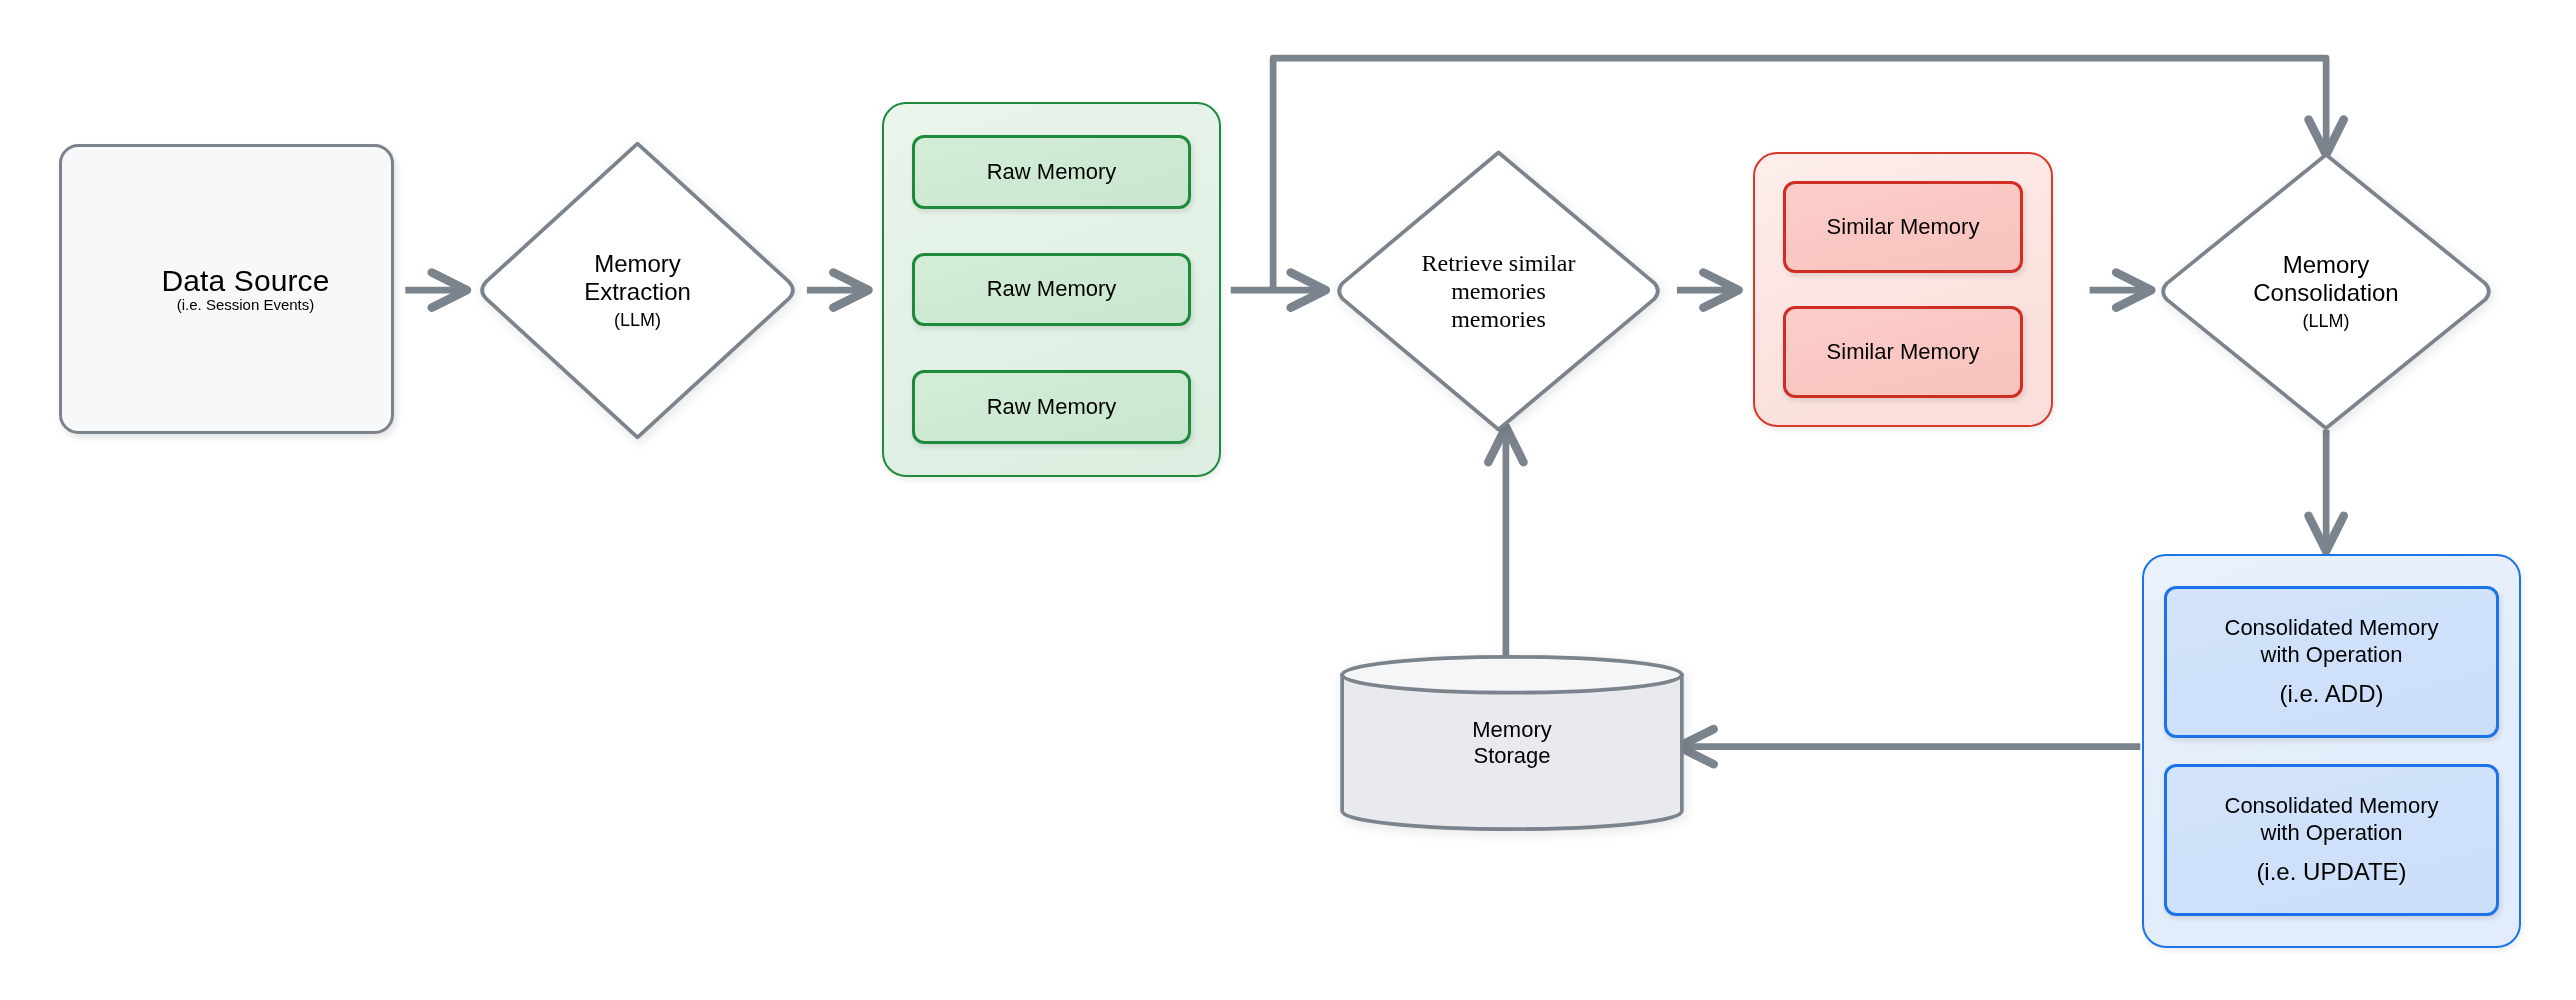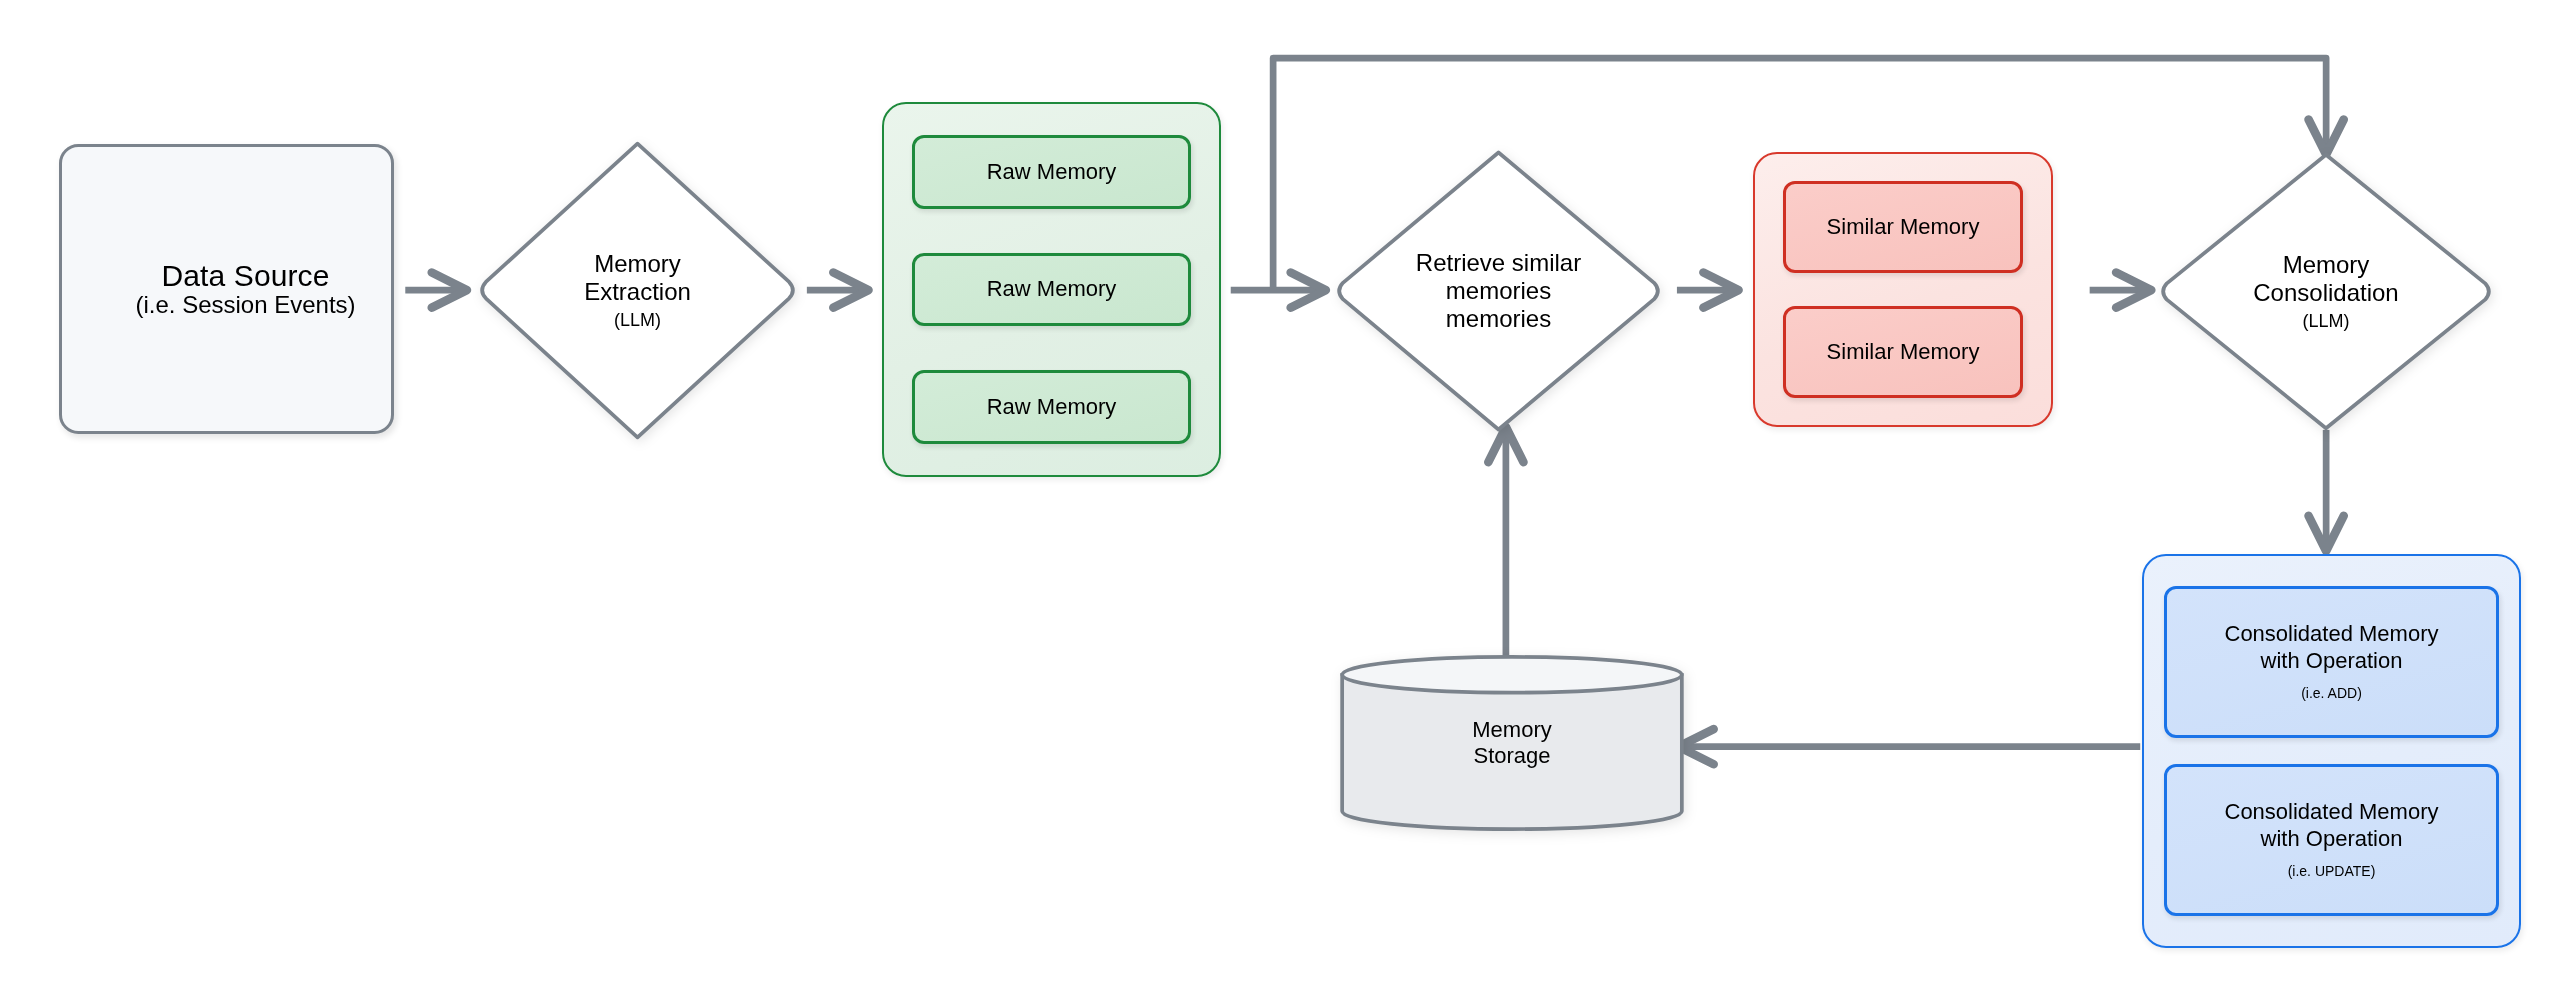--- a/index.html
+++ b/index.html
@@ -201,7 +201,7 @@
     </div>
   </div>
 
-  <div class="diamond-wrap" style="left:1331px; top:145px; width:335px; height:292px;">
+  <div class="diamond-wrap" style="left:1331px; top:145px; width:335px; height:292px;font-family:Liberation Serif, serif;">
     <svg width="335" height="292" viewBox="0 0 450 392" style="display:block; filter:drop-shadow(2.2px 3.7px 5.2px rgba(0,0,0,0.10));">
       <path d="M 225,10 L 434,185 Q 444,196 434,207 L 225,382 L 16,207 Q 6,196 16,185 Z" fill="#ffffff" stroke="#7b838c" stroke-width="5" stroke-linejoin="round"></path>
     </svg>

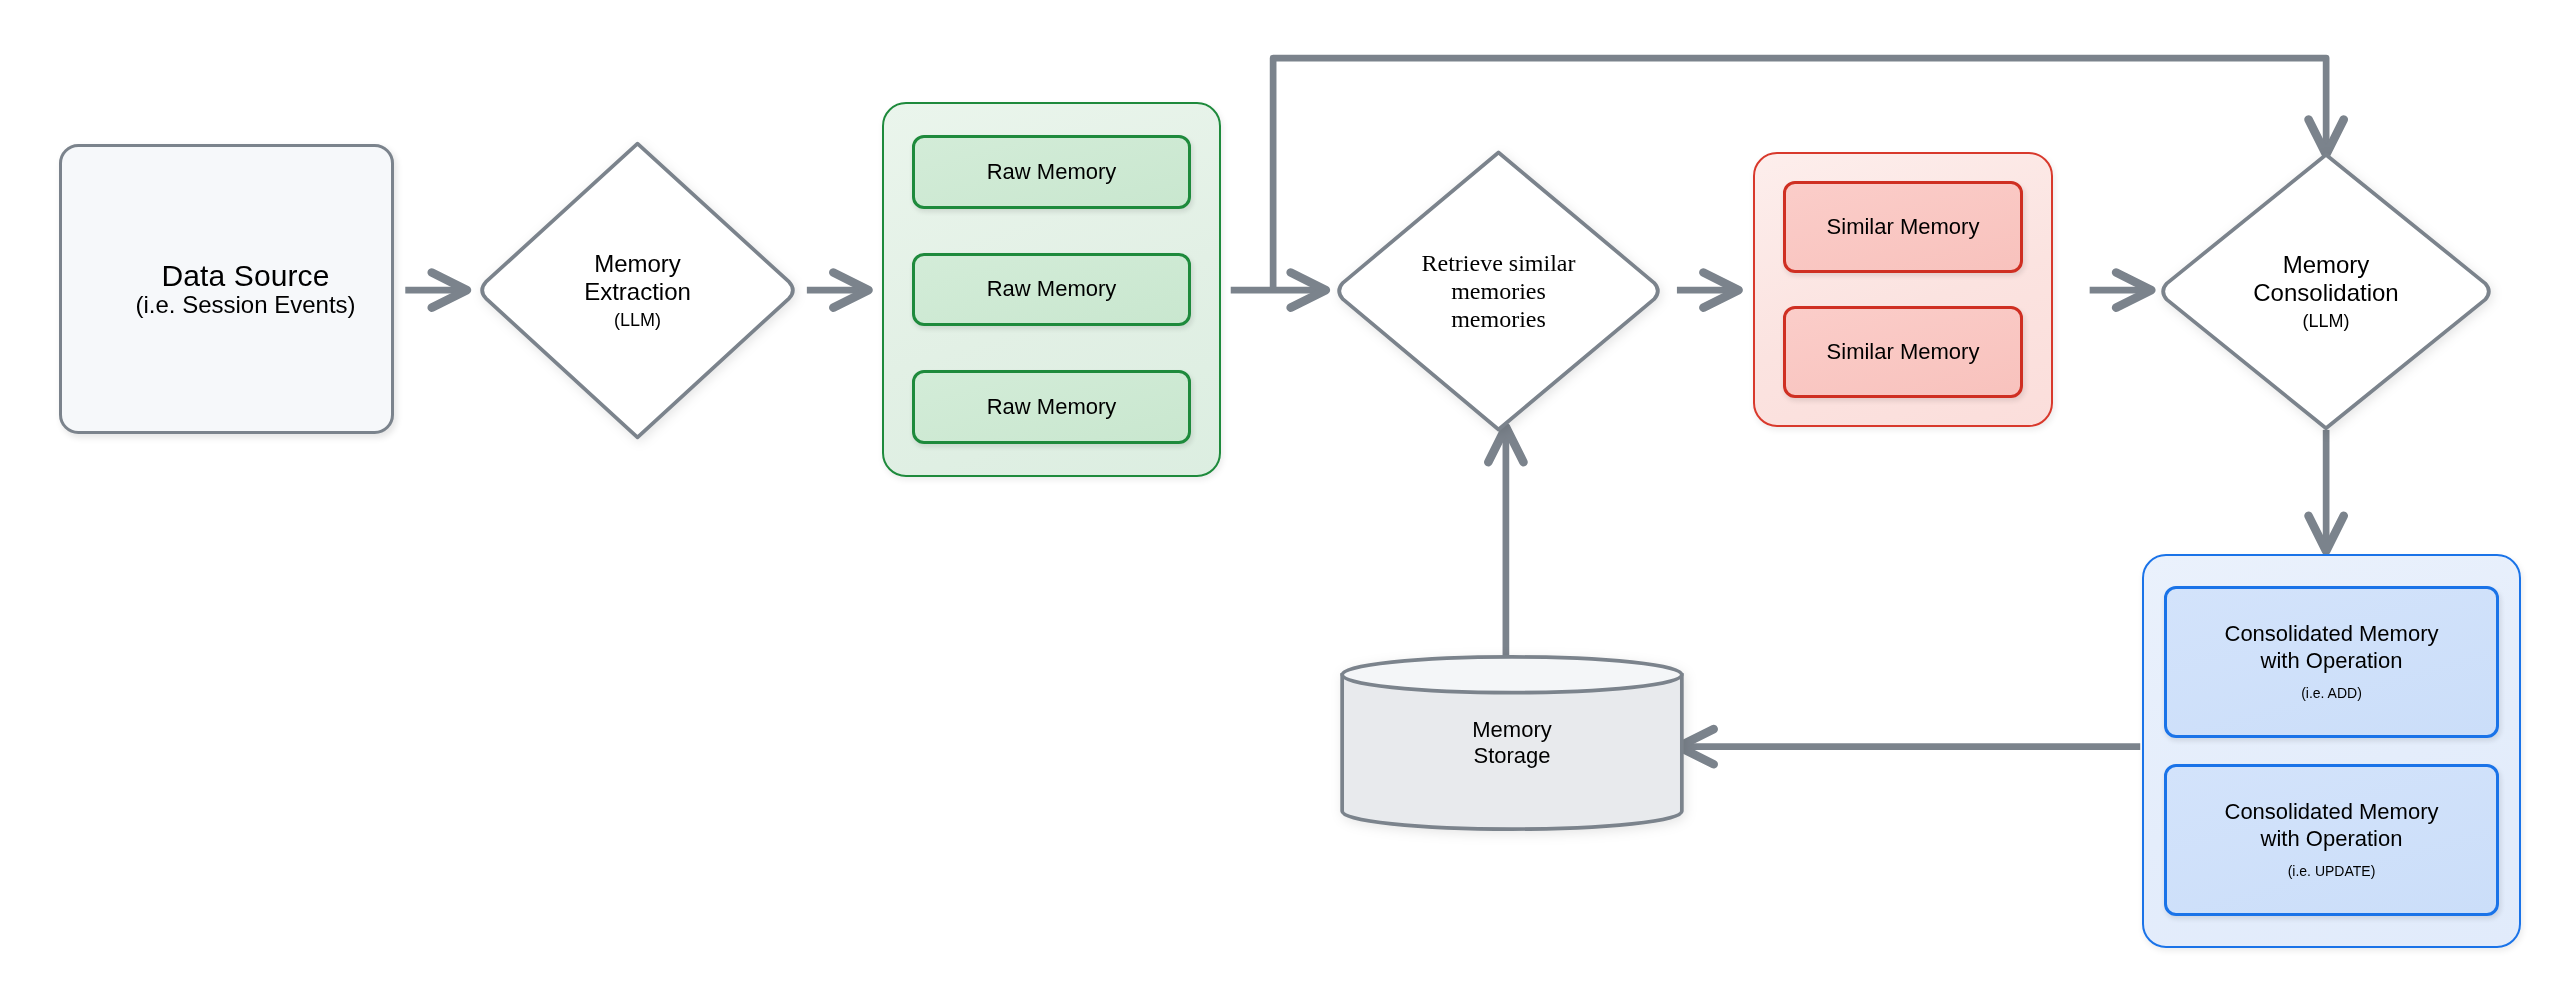--- a/index.html
+++ b/index.html
@@ -47,7 +47,7 @@
     box-shadow: 2.2px 3.7px 6.7px rgba(0,0,0,0.10);
   }
   .title-lg { font-size: 30px; letter-spacing: 0.1px; line-height: 1.12; }
-  .sub-md  { font-size: 24px; margin-top: 0; line-height: 1.12; }
+  .sub-md  { font-size: 15px; margin-top: 0; line-height: 1.12; }
 
   
   .diamond-wrap { position: absolute; }

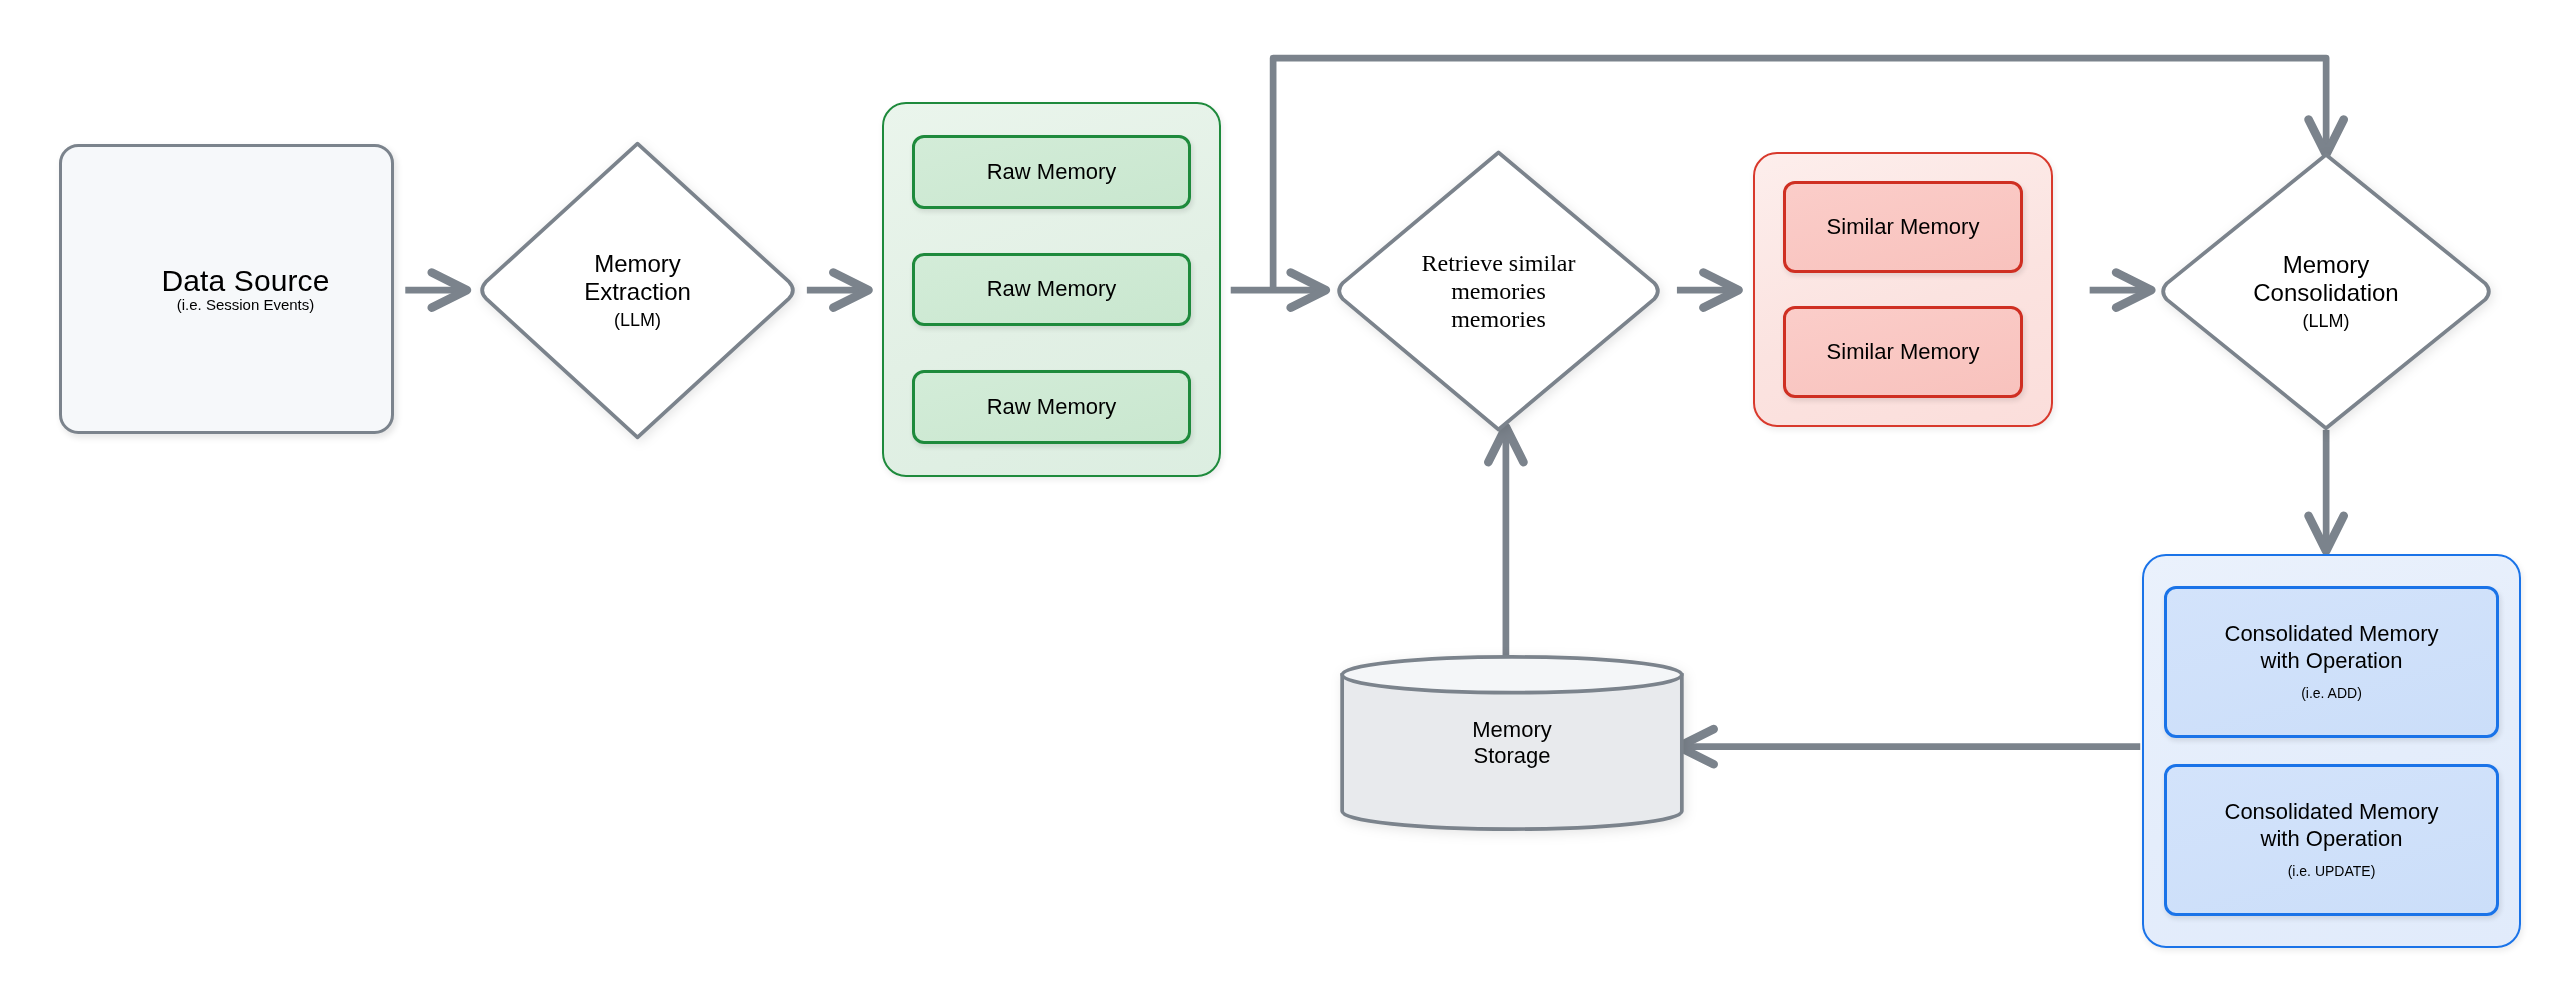--- a/index.html
+++ b/index.html
@@ -123,7 +123,7 @@
   }
   .chip-text { font-size: 22px; line-height: 1.2; }
   .chip-title { font-size: 22px; line-height: 1.22; }
-  .chip-sub { font-size: 14px; line-height: 1.22; margin-top: 10.4px; }
+  .chip-sub { font-size: 24px; line-height: 1.22; margin-top: 10.4px; }
 
   
   .cyl-wrap { position: absolute; }

